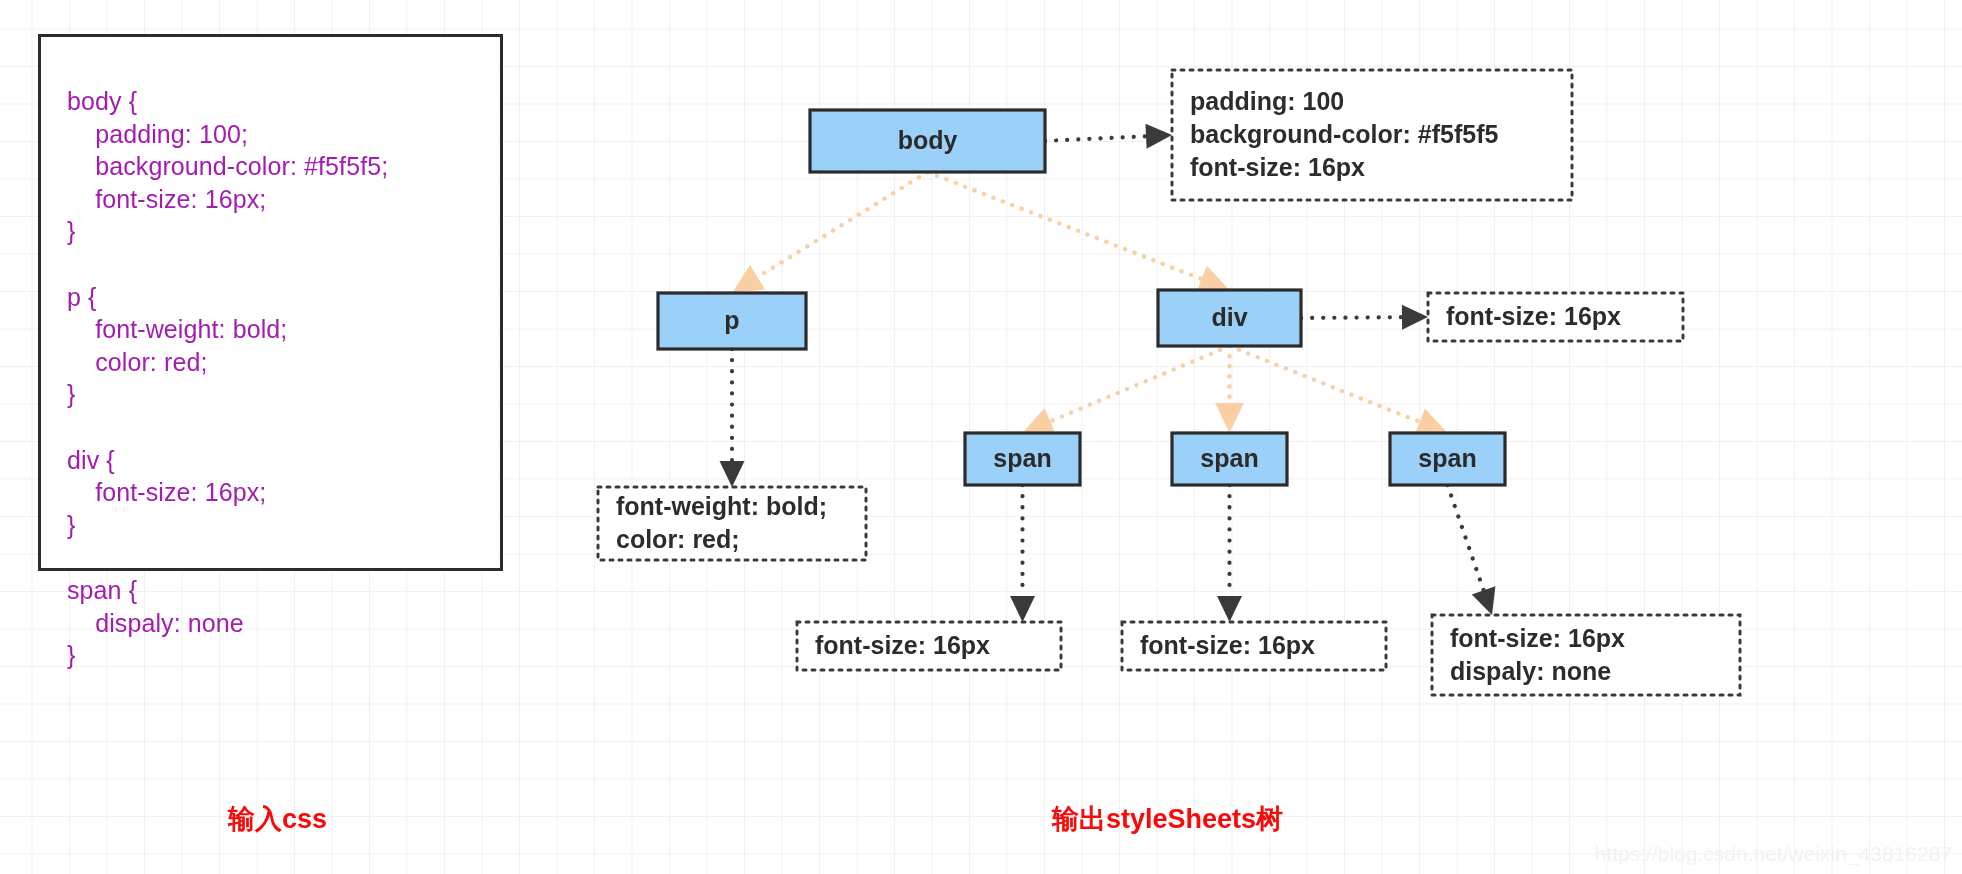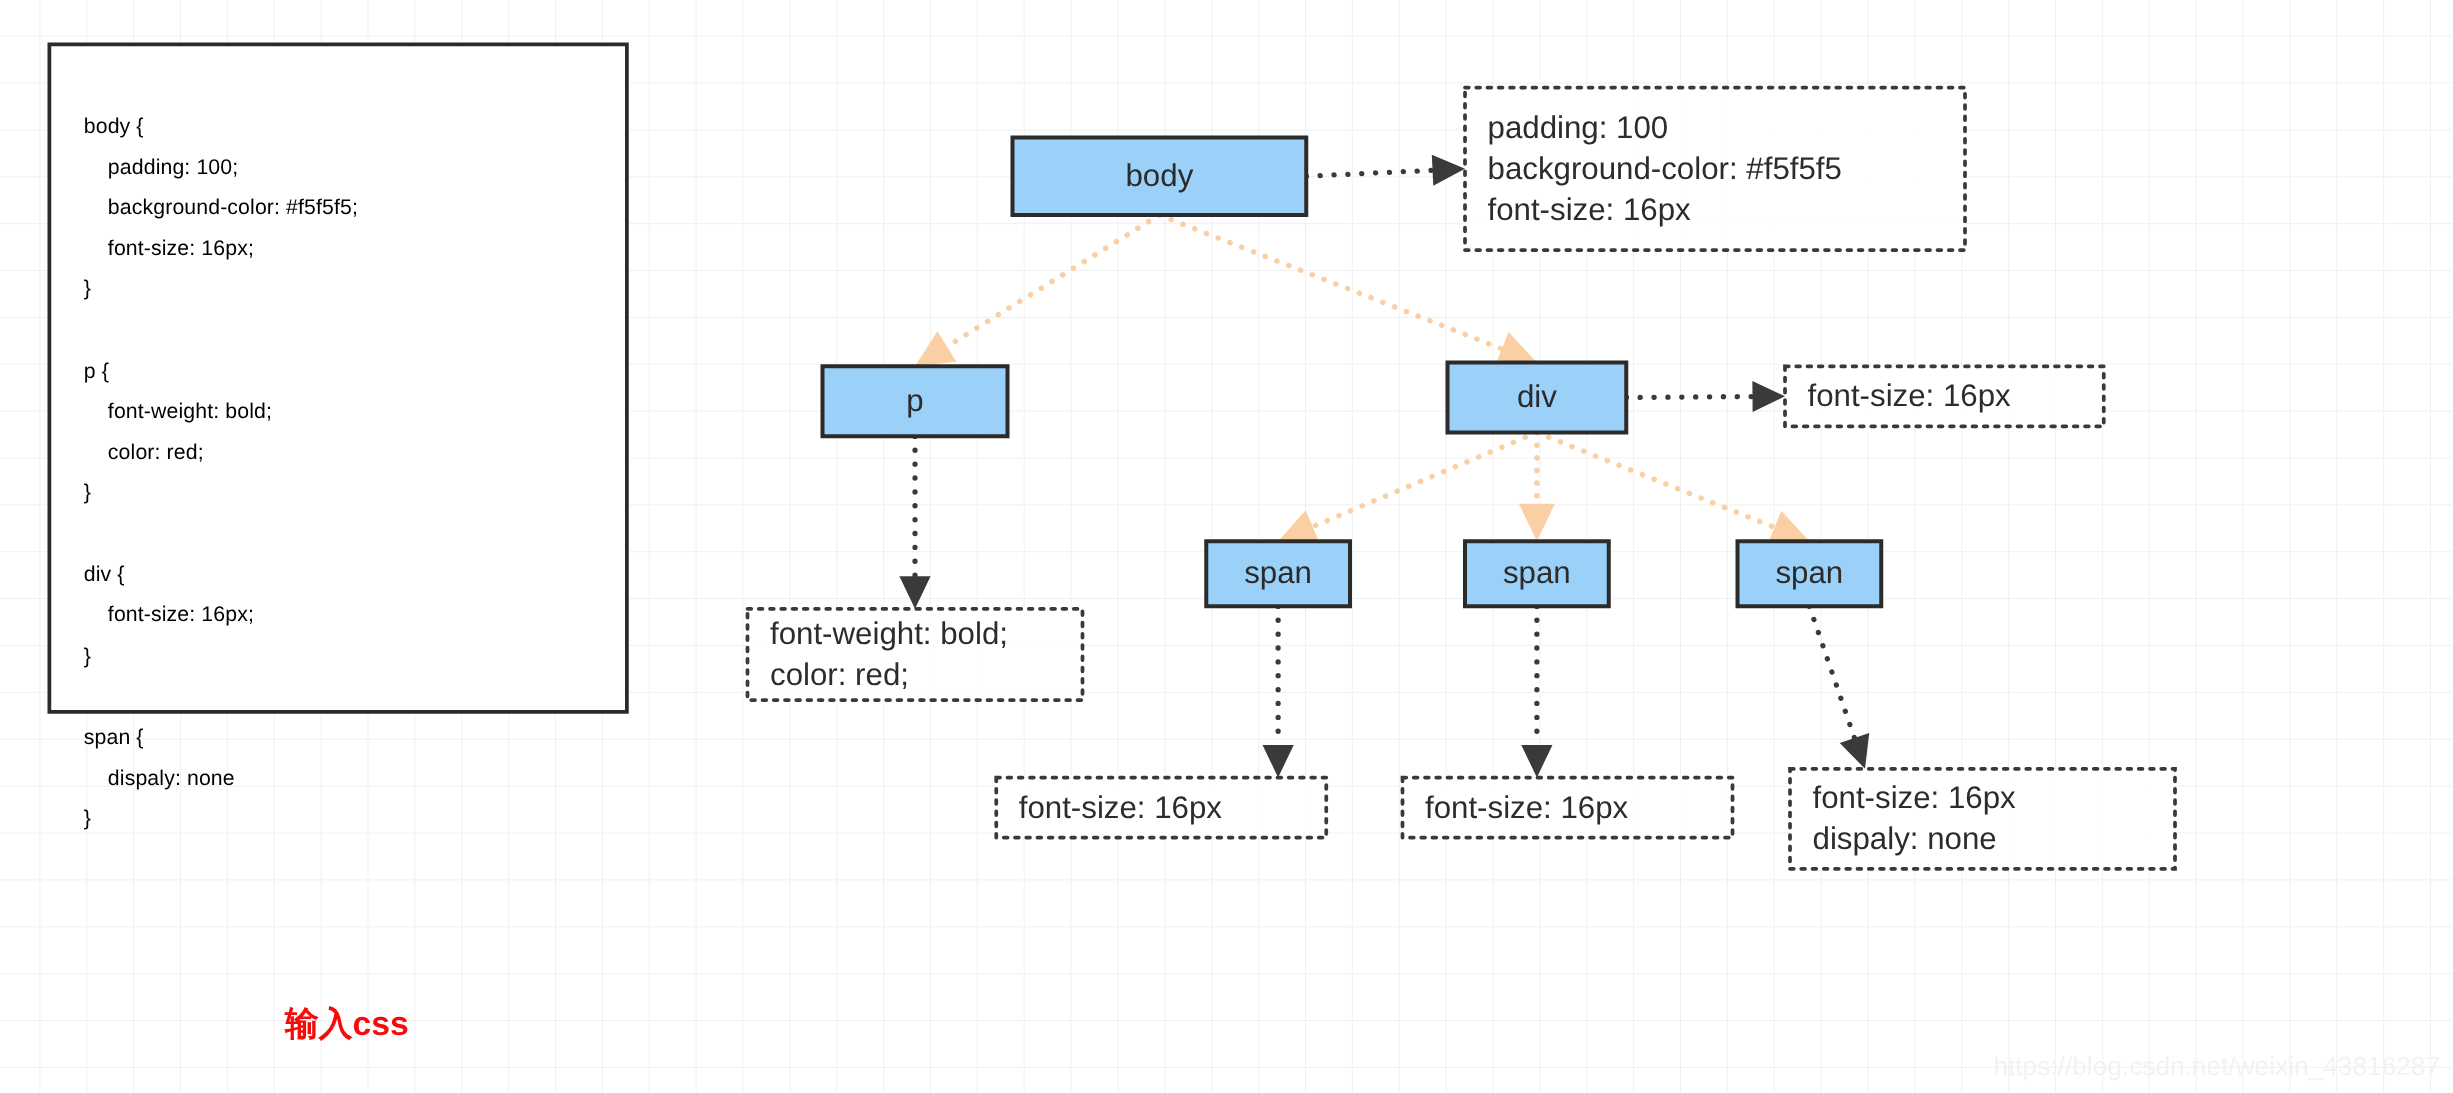--- a/index.html
+++ b/index.html
@@ -36,9 +36,9 @@
     margin: 0;
     padding: 48px 0 0 26px;
     font-family: "Liberation Sans", sans-serif;
-    font-size: 17px;
+    font-size: 25px;
     line-height: 32.6px;
-    color: #000000;
+    color: #a21caf;
     white-space: pre;
     letter-spacing: 0.1px;
   }

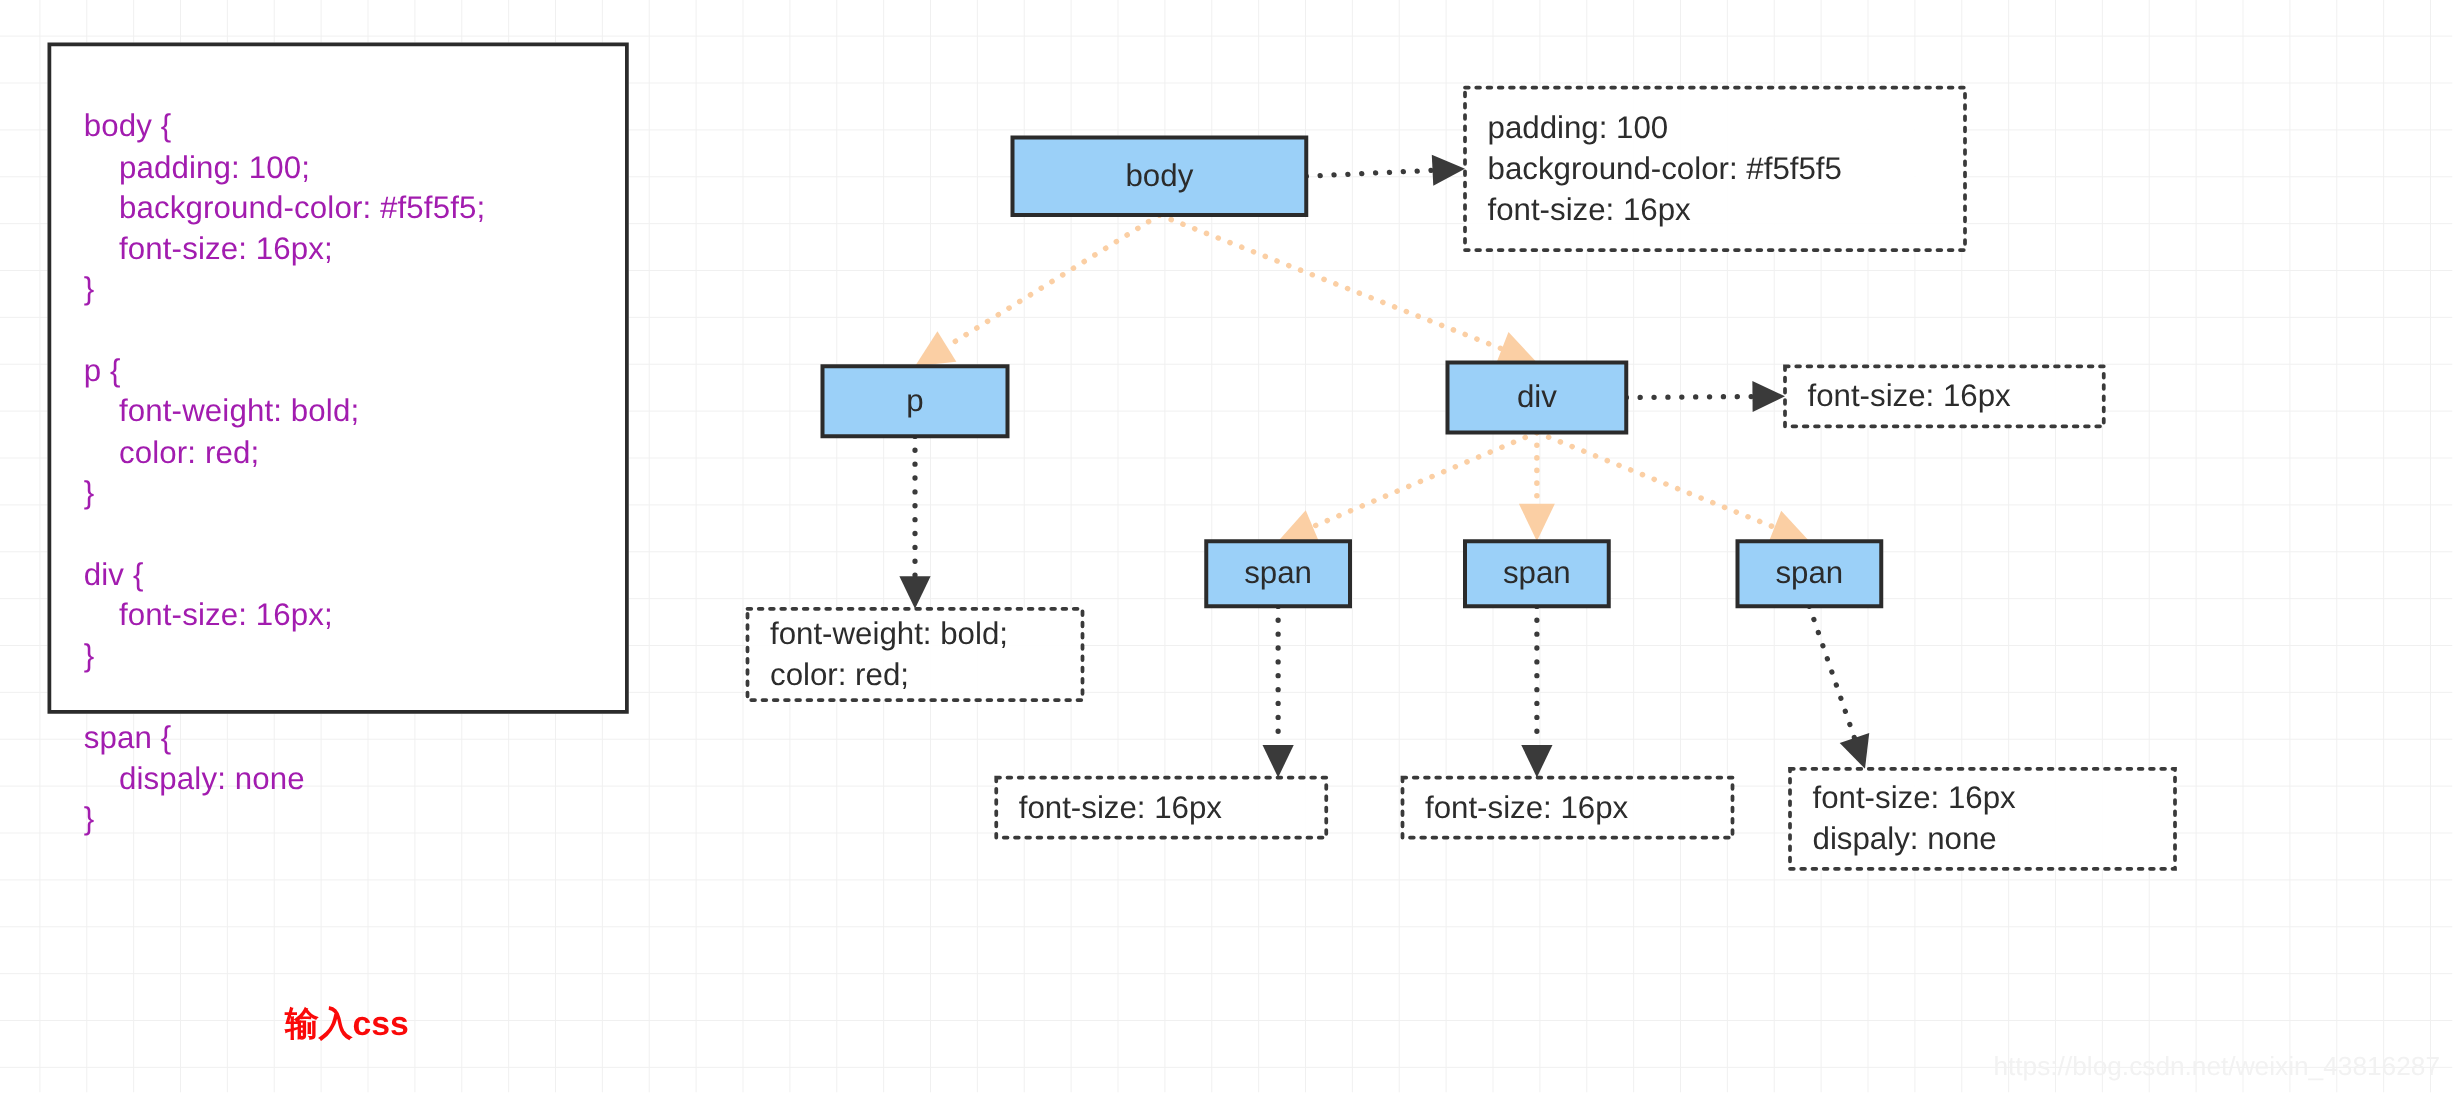--- a/index.html
+++ b/index.html
@@ -50,6 +50,7 @@
     top: 0;
     width: 1962px;
     height: 846px;
+    font-weight: bold;
   }
   #diagram svg { display: block; }
 

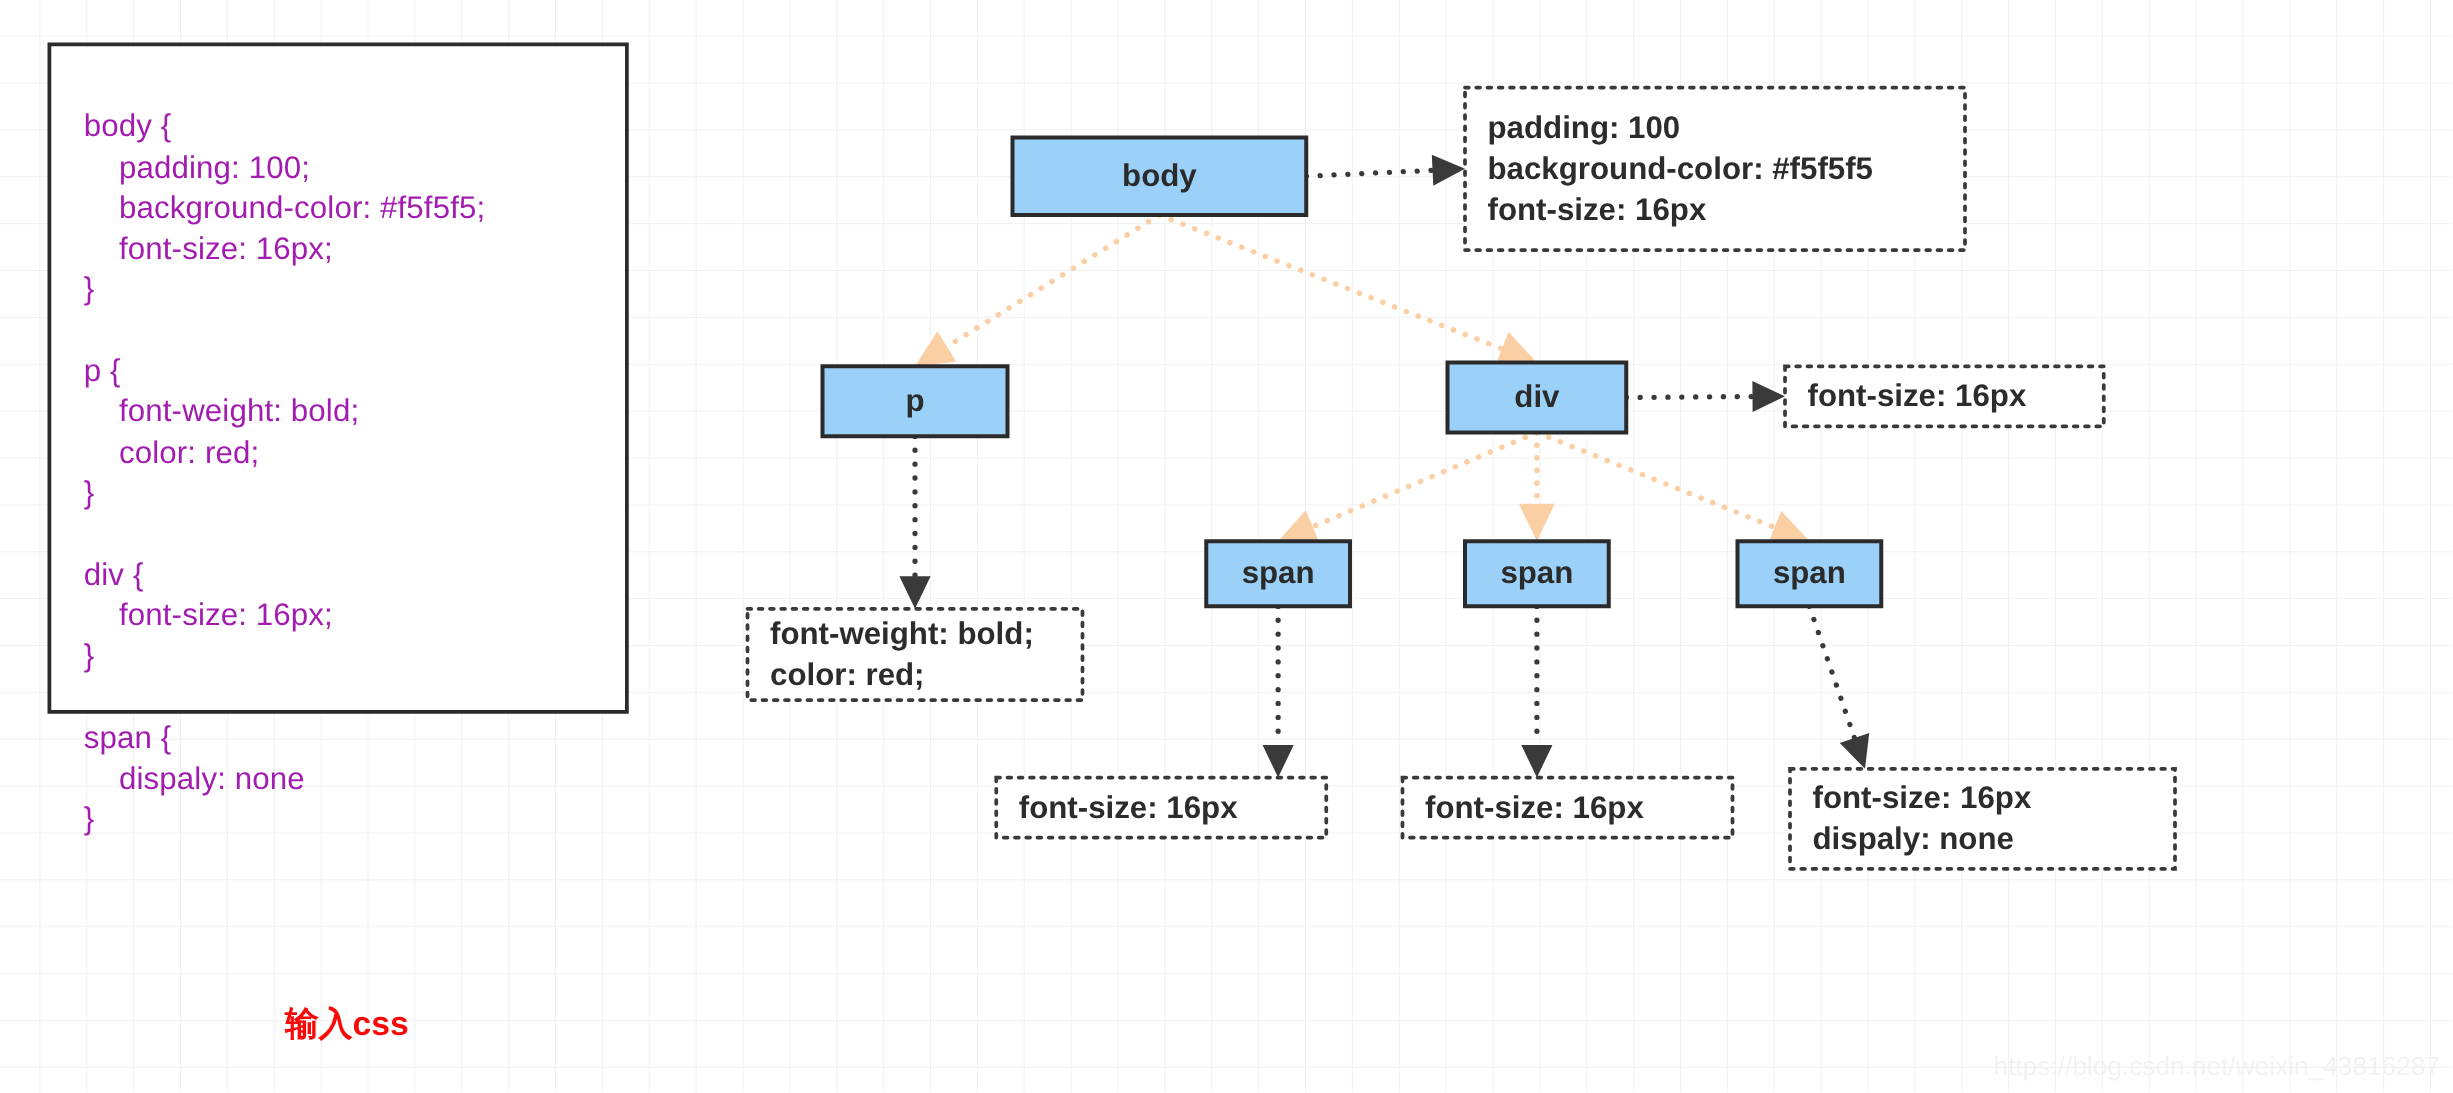--- a/index.html
+++ b/index.html
@@ -230,6 +230,7 @@
   </div>
 
   <div class="caption" id="caption-input">输入css</div>
+  <div class="caption" id="caption-output">输出styleSheets树</div>
 
   <div id="watermark">https://blog.csdn.net/weixin_43816287</div>
 </div>

